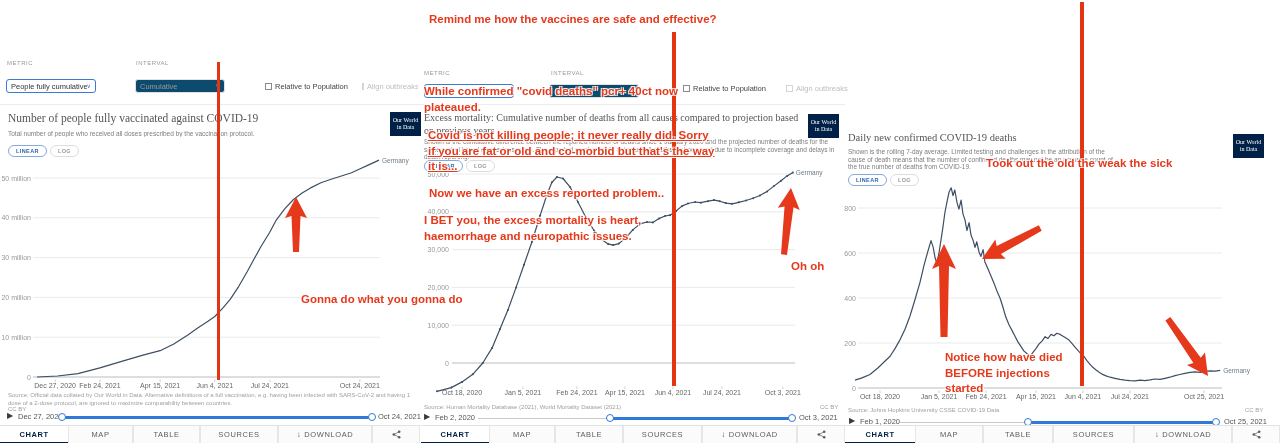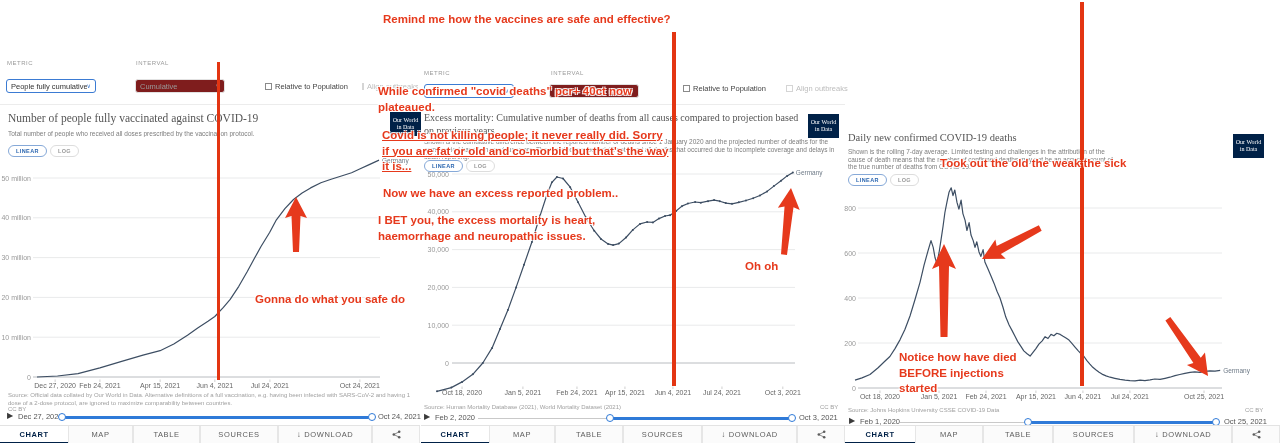--- a/index.html
+++ b/index.html
@@ -6,7 +6,7 @@
   #page{position:relative;width:1280px;height:443px;background:#fff;overflow:hidden;
         font-family:"Liberation Sans",sans-serif;}
   .abs{position:absolute;white-space:nowrap;}
-  .pre{white-space:pre-line;}
+  .pre{white-space:pre-line;margin-left:46px;}
   
   .ctrl-label{font-size:6px;letter-spacing:.5px;color:#9a9a9a;text-transform:uppercase;}
   .dropdown{height:14px;border-radius:3px;display:flex;align-items:center;

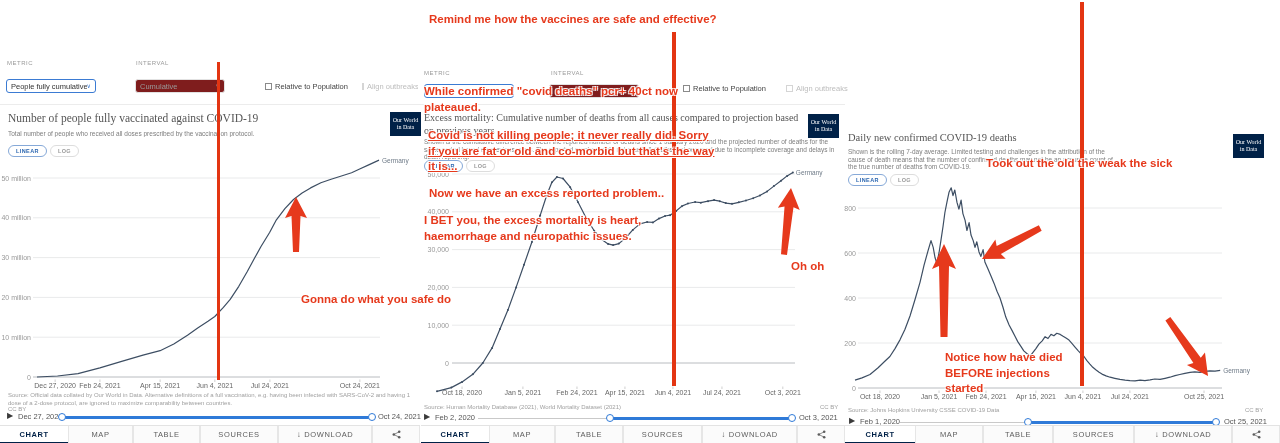--- a/index.html
+++ b/index.html
@@ -12,7 +12,7 @@
   .dropdown{height:14px;border-radius:3px;display:flex;align-items:center;
             justify-content:space-between;padding:0 4px;font-size:7.5px;color:#333;box-sizing:border-box;}
   .dd-blue{border:1px solid #3b7bd3;background:#fff;}
-  .dd-gray{border:1px solid #e2e2e2;background:#7f1d1d;color:#999;}
+  .dd-gray{border:1px solid #e2e2e2;background:#0c4a6e;color:#999;}
   .chev{font-size:6px;line-height:6px;}
   .chk{display:flex;align-items:center;gap:3px;font-size:7.5px;color:#444;text-align:center;}
   .chk .box{width:7px;height:7px;border:1px solid #8a8a8a;background:#fff;box-sizing:border-box;}

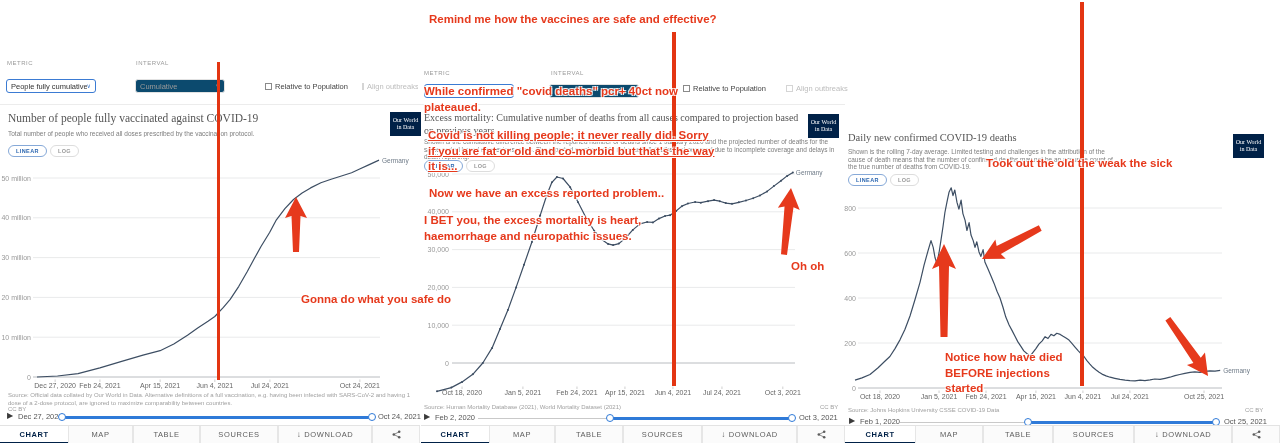--- a/index.html
+++ b/index.html
@@ -375,7 +375,7 @@
   <div class="note pre" style="left:383px;top:186px;">Now we have an excess reported problem..</div>
   <div class="note pre" style="left:378px;top:213px;">I BET you, the excess mortality is heart,
 haemorrhage and neuropathic issues.</div>
-  <div class="note pre" style="left:255px;top:292px;">Gonna do what you safe do</div>
+  <div class="note pre" style="left:255px;top:292px;">Gonna do what you gonna do</div>
   <div class="note pre" style="left:745px;top:259px;">Oh oh</div>
   <div class="note pre" style="left:940px;top:156px;">Took out the old the weak the sick</div>
   <div class="note pre" style="left:899px;top:350px;">Notice how have died

